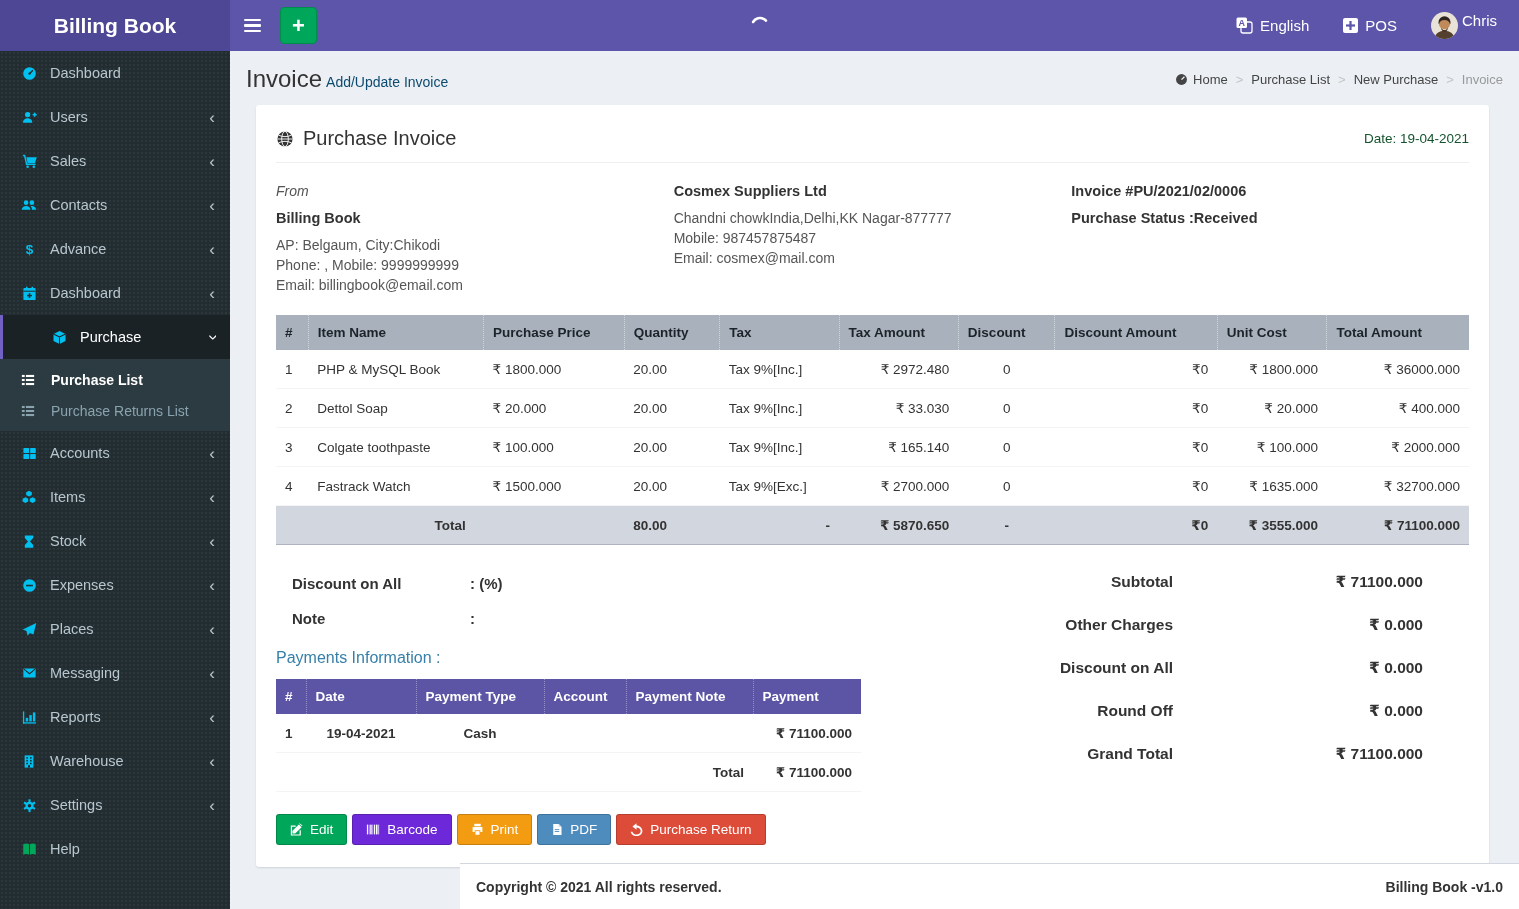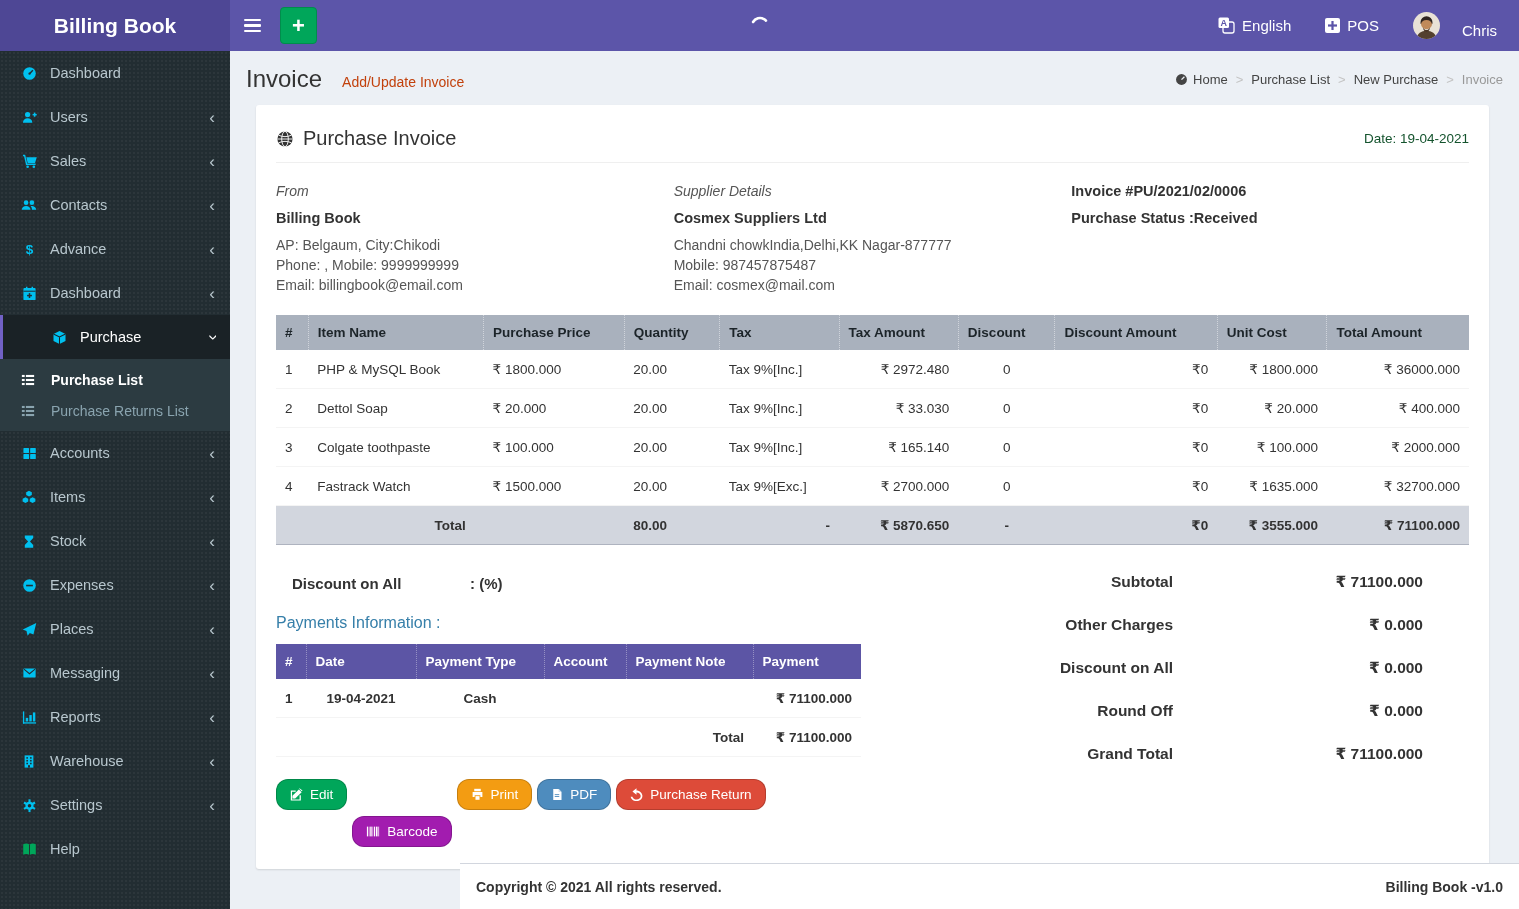--- a/index.html
+++ b/index.html
@@ -19,7 +19,7 @@
   .nav-spinner { position:absolute; left:50%; top:50%; transform:translate(-50%,-50%); }
   .nav-right { margin-left:auto; display:flex; align-items:center; gap:34px; padding-right:22px; color:#fff; font-size:15px; }
   .nav-right .nav-link { display:flex; align-items:center; gap:7px; cursor:pointer; }
-  .nav-user { display:flex; align-items:flex-end; gap:22px; cursor:pointer; }
+  .nav-user { display:flex; align-items:flex-start; gap:4px; cursor:pointer; }
 
   
   .sidebar { position:absolute; top:51px; left:0; width:230px; bottom:0; background:#222d32;

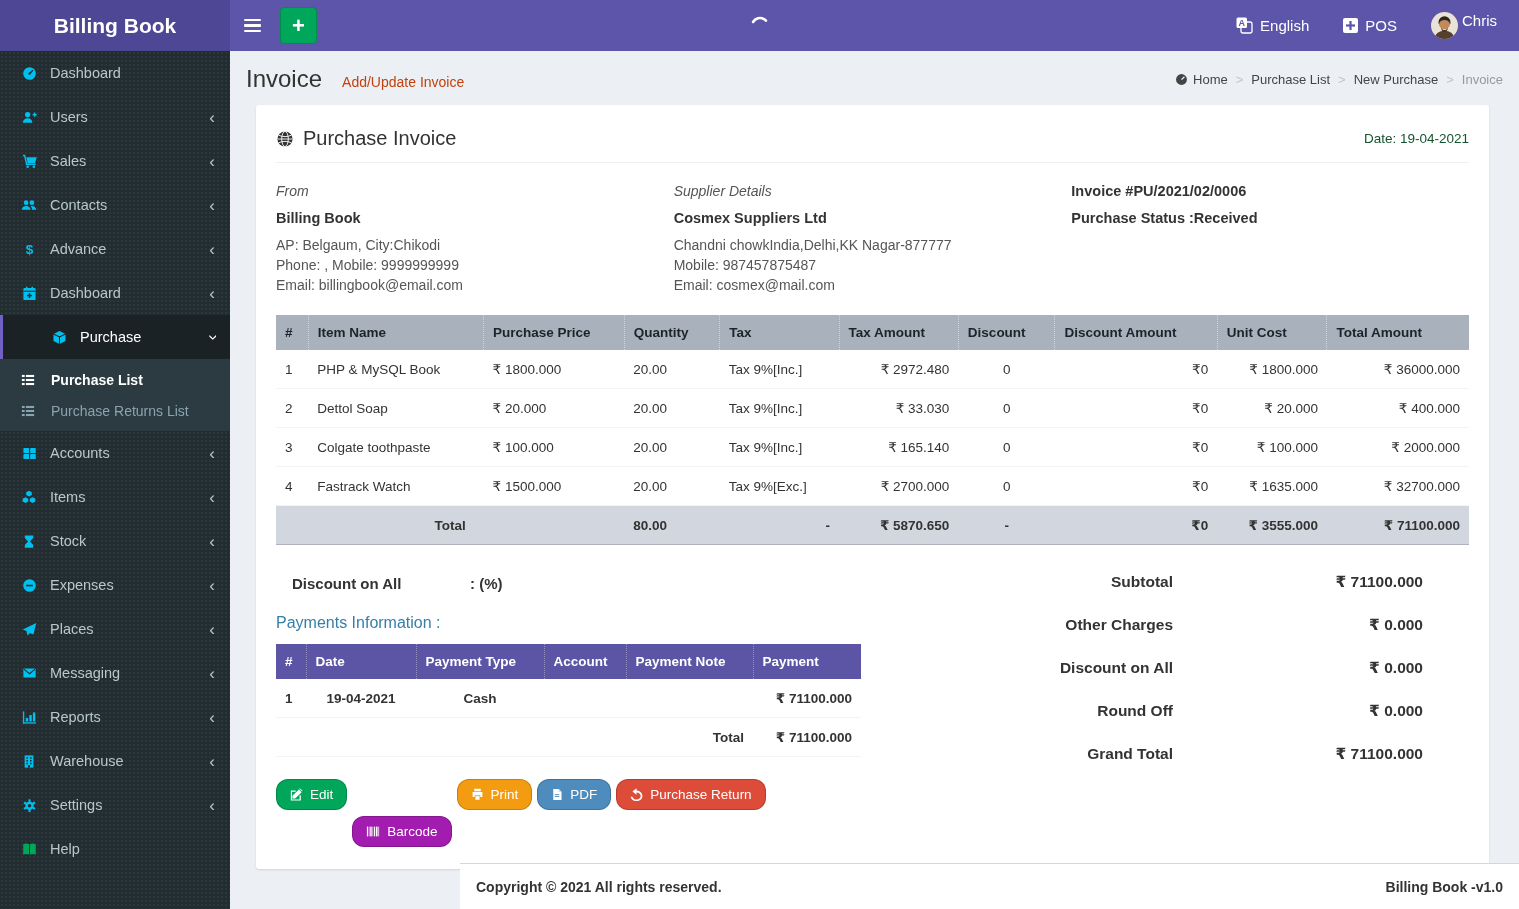--- a/index.html
+++ b/index.html
@@ -40,7 +40,7 @@
   .content { position:absolute; top:51px; left:230px; right:0; bottom:0; background:#ecf0f5; }
   .content-header { display:flex; align-items:center; justify-content:space-between; padding:14px 16px 12px 16px; }
   .page-title { font-size:24px; color:#333; font-weight:normal; }
-  .page-subtitle { font-size:14px; color:#c2410c; margin-left:20px; }
+  .page-subtitle { font-size:14px; color:#0c4a6e; margin-left:4px; }
   .breadcrumb { display:flex; align-items:center; gap:8px; font-size:13px; color:#444; }
   .breadcrumb .crumb { cursor:pointer; display:flex; align-items:center; gap:5px; }
   .breadcrumb .sep { color:#c3c3c3; }

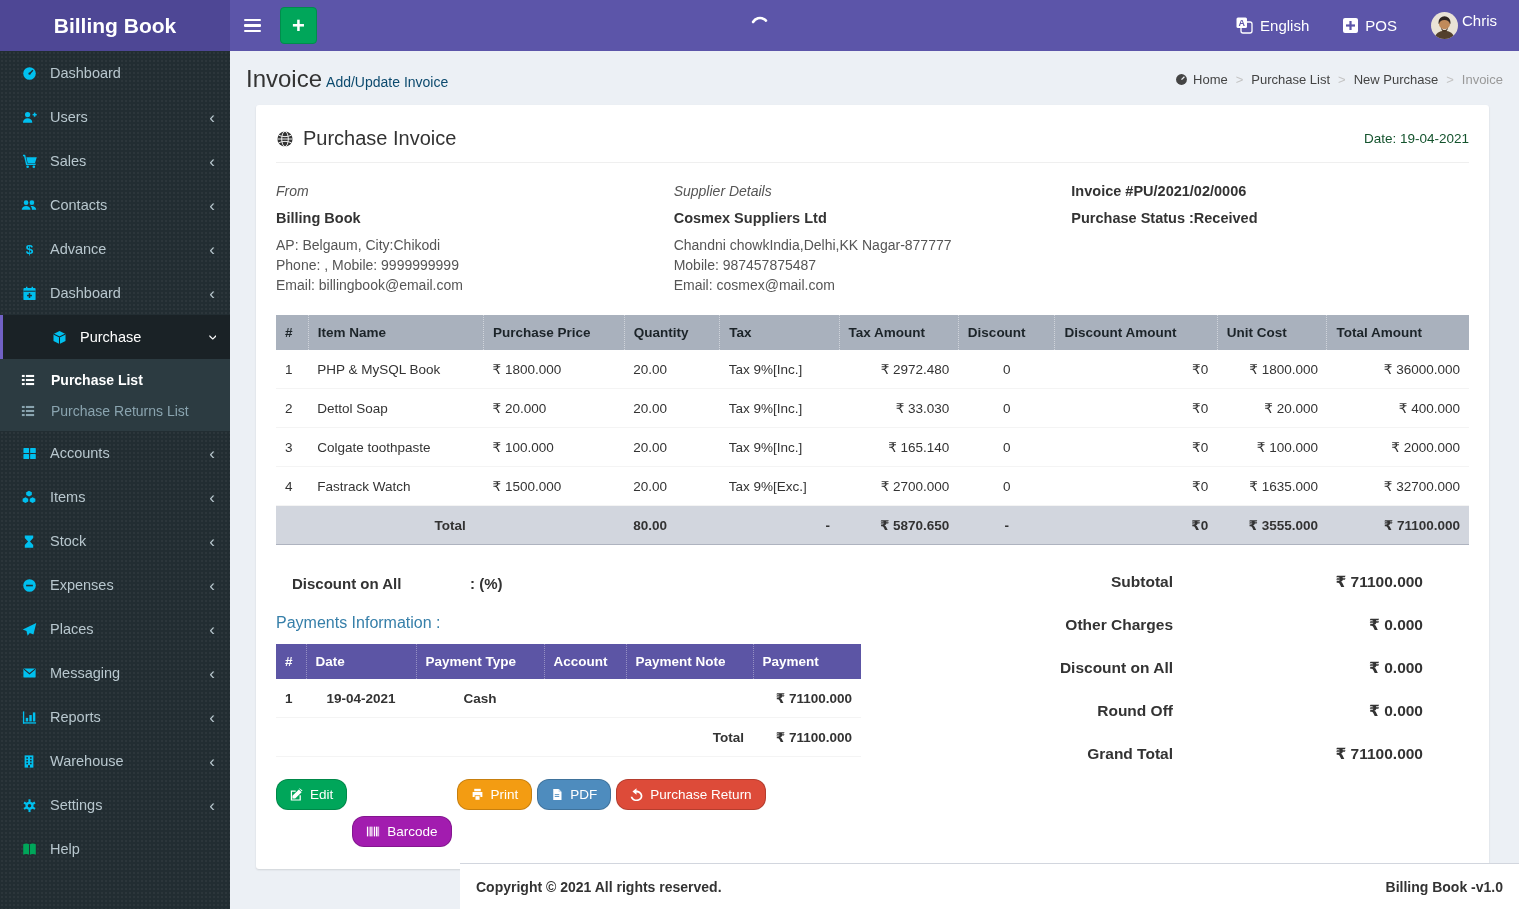--- a/index.html
+++ b/index.html
@@ -443,7 +443,6 @@
         <div>Email: billingbook@email.com</div>
       </div>
       <div class="info-col">
-        <div class="info-heading">Supplier Details</div>
         <div class="info-name">Cosmex Suppliers Ltd</div>
         <div>Chandni chowkIndia,Delhi,KK Nagar-877777</div>
         <div>Mobile: 987457875487</div>

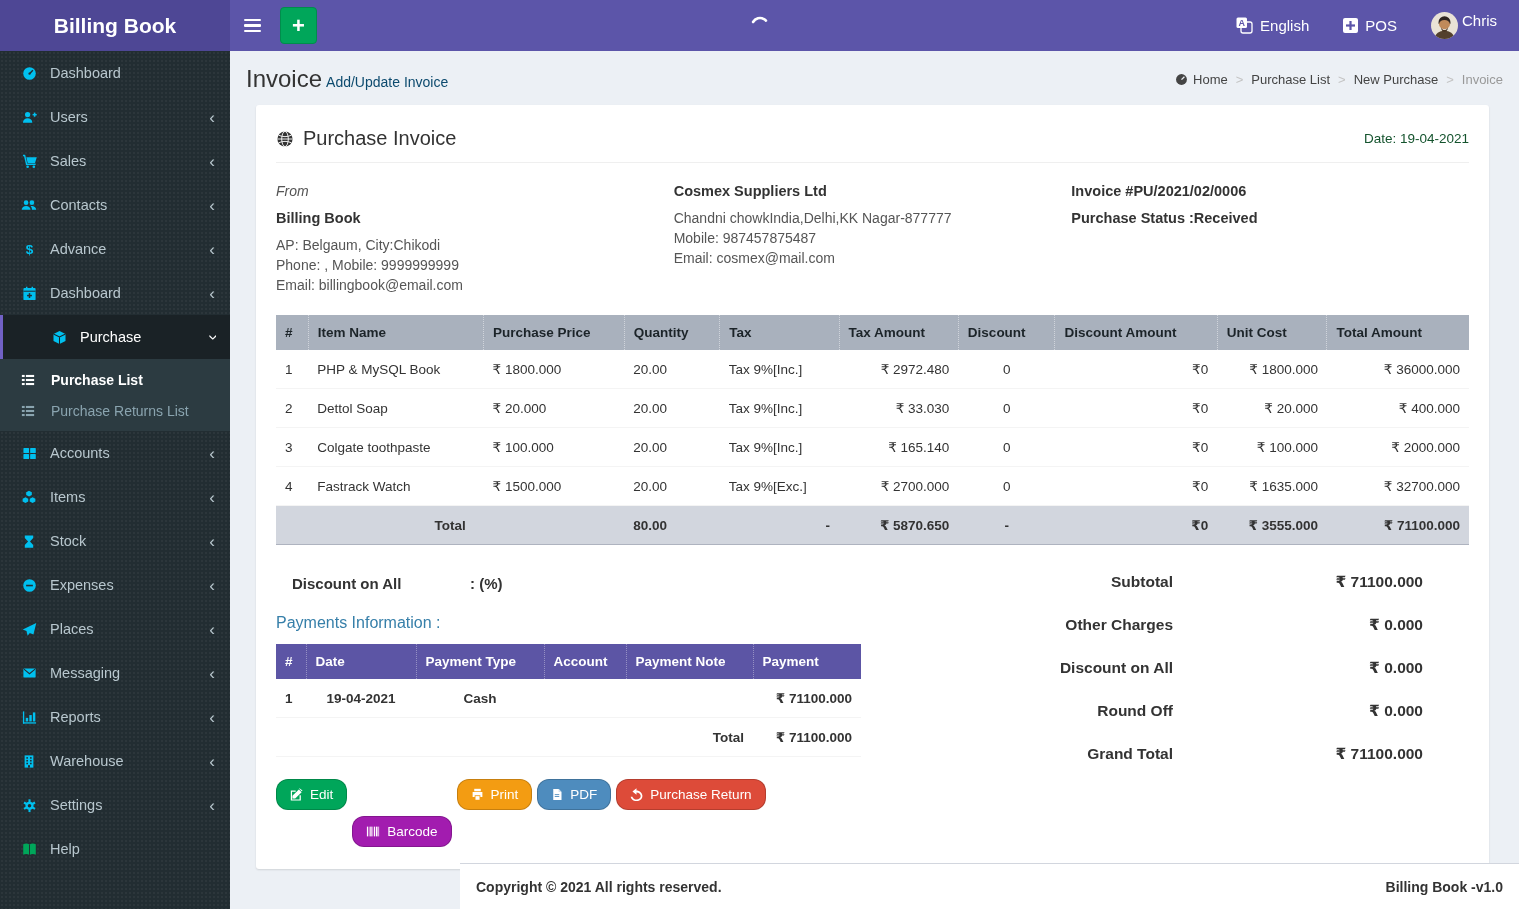--- a/index.html
+++ b/index.html
@@ -556,6 +556,10 @@
           <span class="k">Discount on All</span>
           <span class="v">: (%)</span>
         </div>
+        <div class="kv-row">
+          <span class="k">Note</span>
+          <span class="v">:</span>
+        </div>
 
         <div class="pay-title">Payments Information :</div>
 

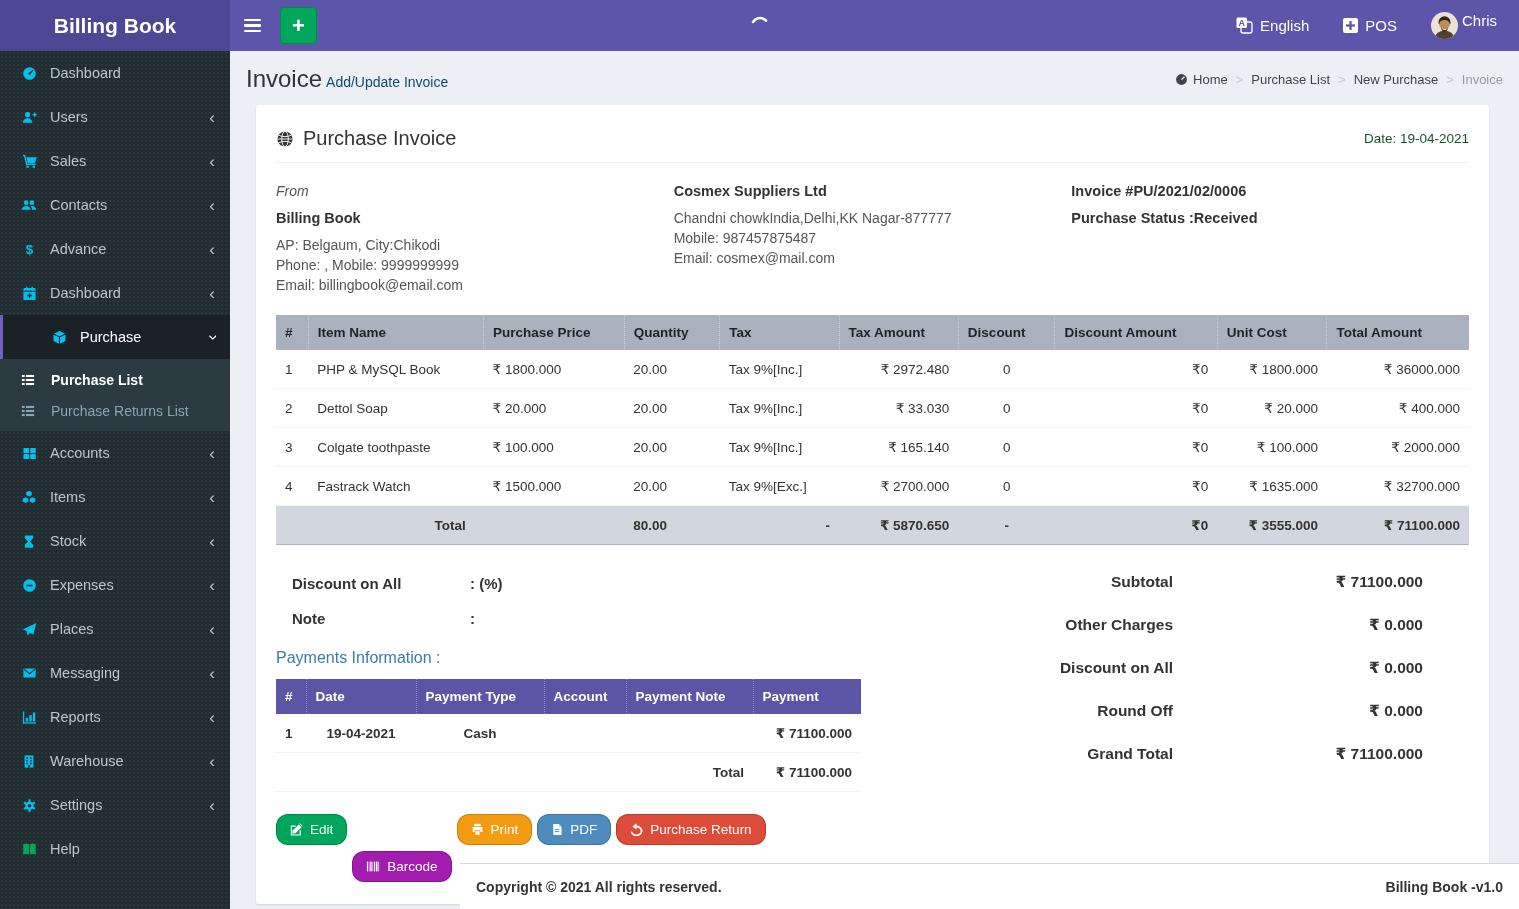--- a/index.html
+++ b/index.html
@@ -88,7 +88,7 @@
 
   
   .actions { display:flex; gap:5px; margin-top:22px; }
-  .btn { display:flex; align-items:center; gap:7px; color:#fff; font-size:13.5px; padding:0 13px; height:31px; border-radius:12px; border:1px solid rgba(0,0,0,.18); cursor:pointer; }
+  .btn { display:flex; align-items:center; gap:7px; color:#fff; font-size:13.5px; padding:0 13px; height:31px; border-radius:3px; border:1px solid rgba(0,0,0,.18); cursor:pointer; }
   .btn-edit { background:#00a65a; }
   .btn-barcode { background:#a21caf;margin-top:37px; }
   .btn-print { background:#f39c12; }

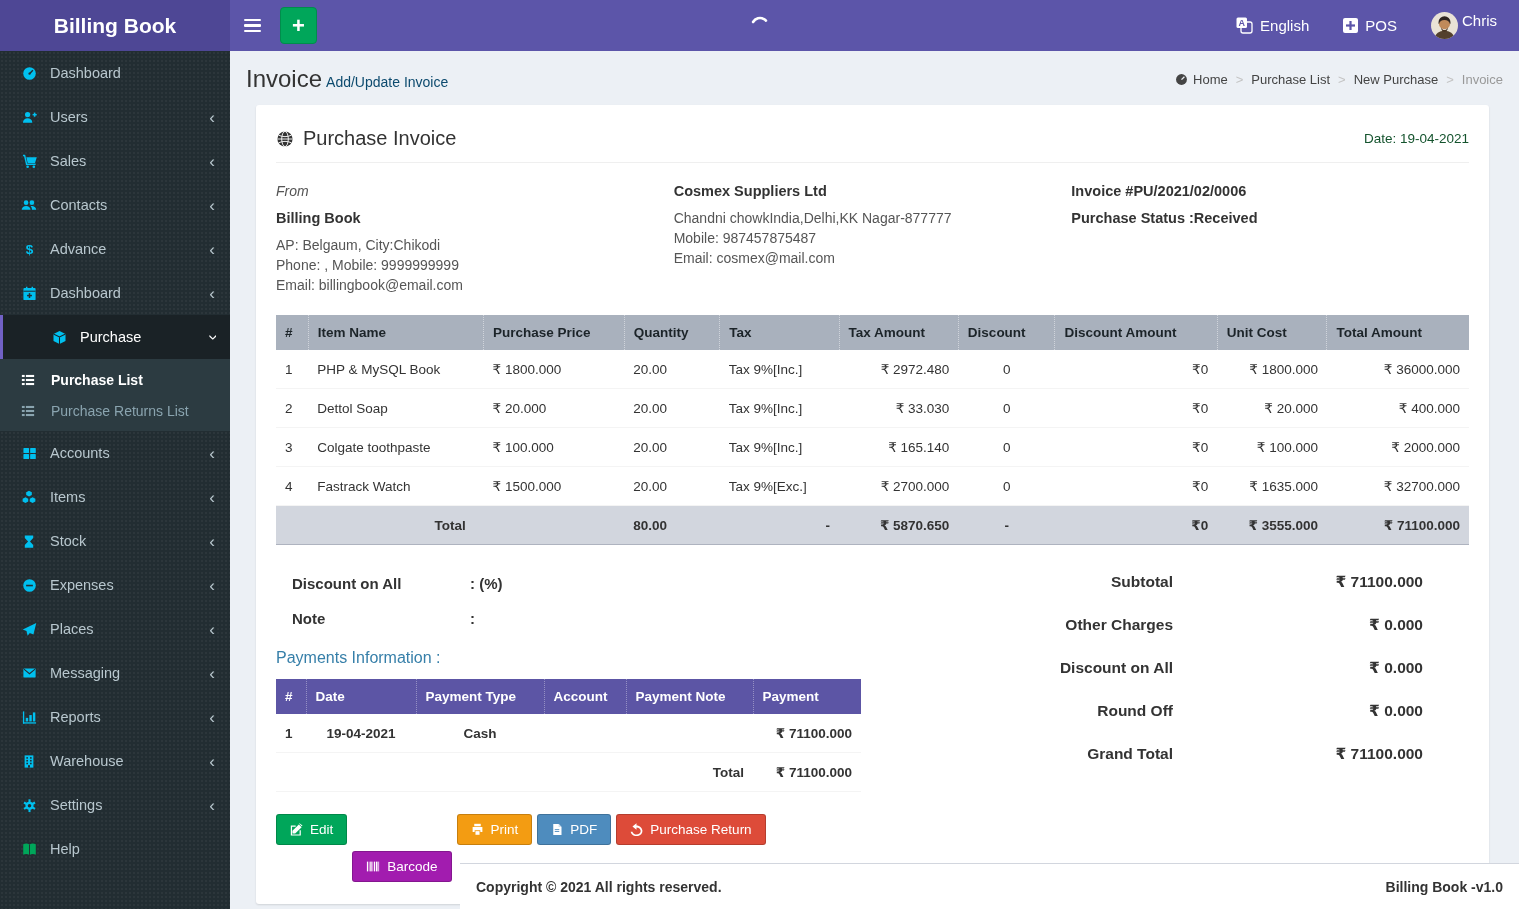--- a/index.html
+++ b/index.html
@@ -90,7 +90,7 @@
   .actions { display:flex; gap:5px; margin-top:22px; }
   .btn { display:flex; align-items:center; gap:7px; color:#fff; font-size:13.5px; padding:0 13px; height:31px; border-radius:3px; border:1px solid rgba(0,0,0,.18); cursor:pointer; }
   .btn-edit { background:#00a65a; }
-  .btn-barcode { background:#a21caf;margin-top:37px; }
+  .btn-barcode { background:#6d28d9; }
   .btn-print { background:#f39c12; }
   .btn-pdf { background:#4e8cbe; }
   .btn-return { background:#dd4b39; }

